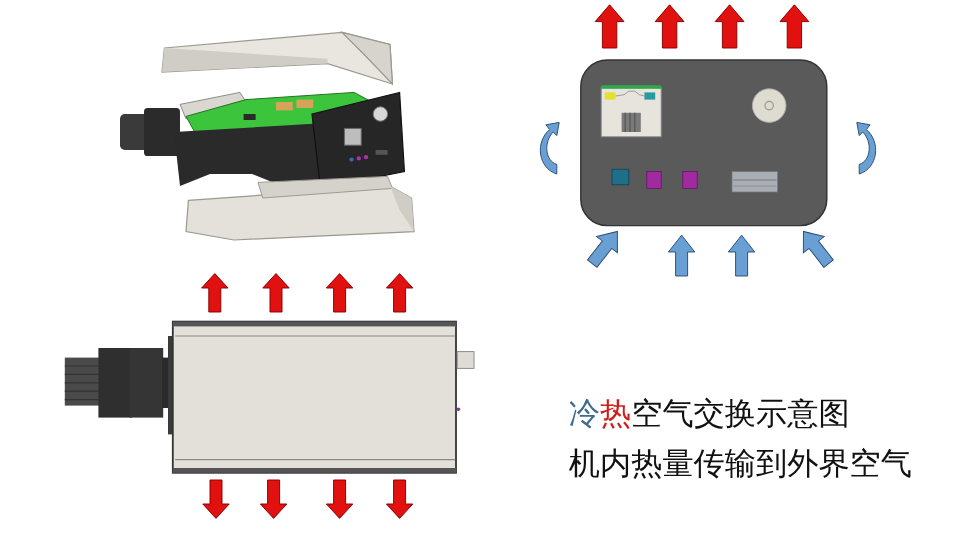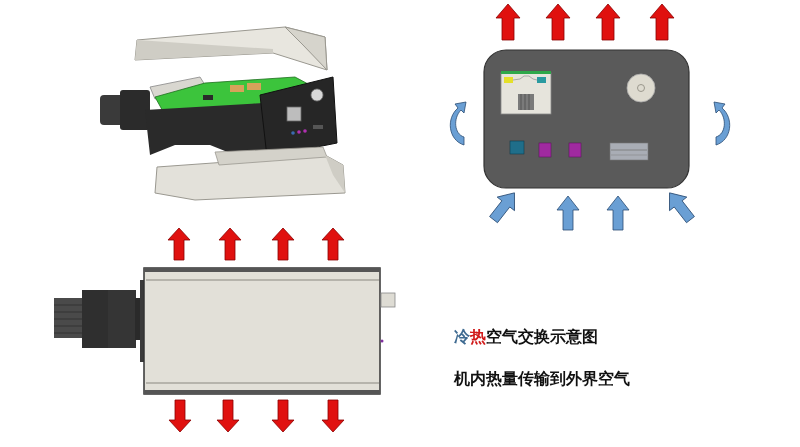--- a/index.html
+++ b/index.html
@@ -6,7 +6,7 @@
   body { width:800px; height:447px; position:relative; overflow:hidden; font-family:"DejaVu Sans", sans-serif; }
   .abs { position:absolute; }
   svg { display:block; }
-  .caption { position:absolute; left:454px; font-size:16px; font-weight:bold; color:#111; letter-spacing:0px; white-space:nowrap; }
+  .caption { position:absolute; left:474px; font-size:26px; font-weight:normal; color:#111; letter-spacing:0px; white-space:nowrap; }
   .caption .cold { color:#3e6a91; }
   .caption .hot { color:#d11a1a; }
 </style>

